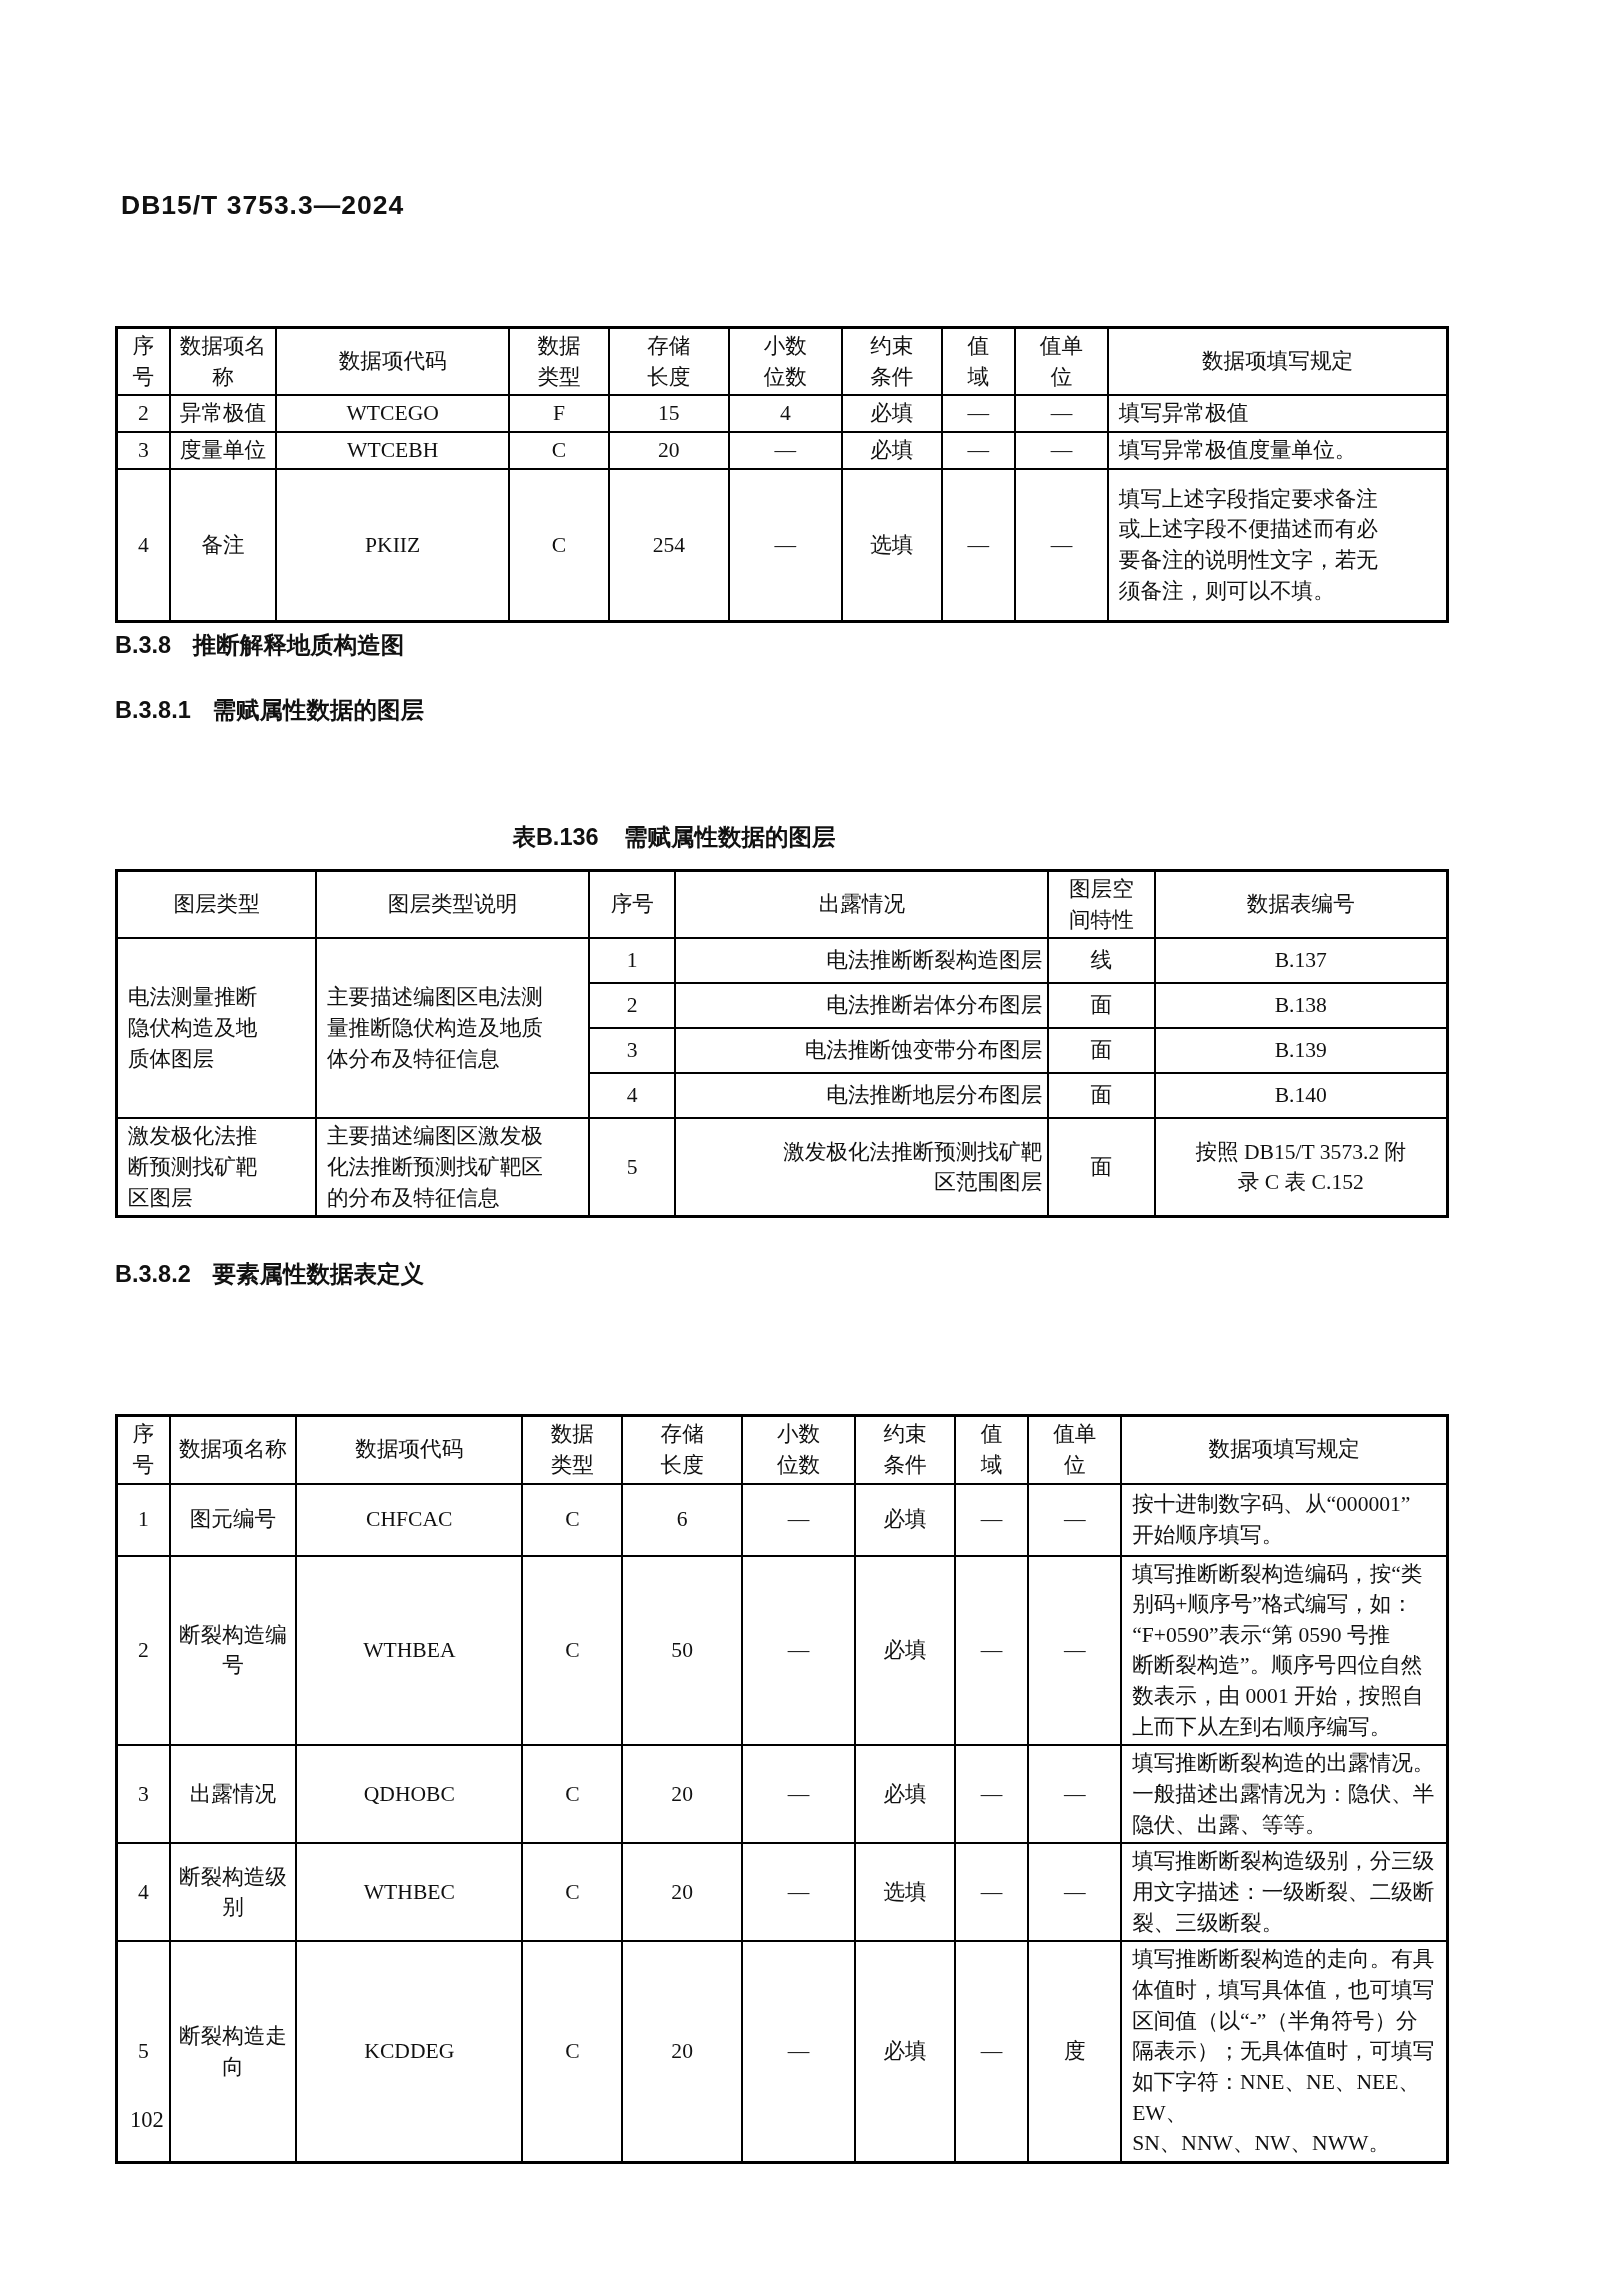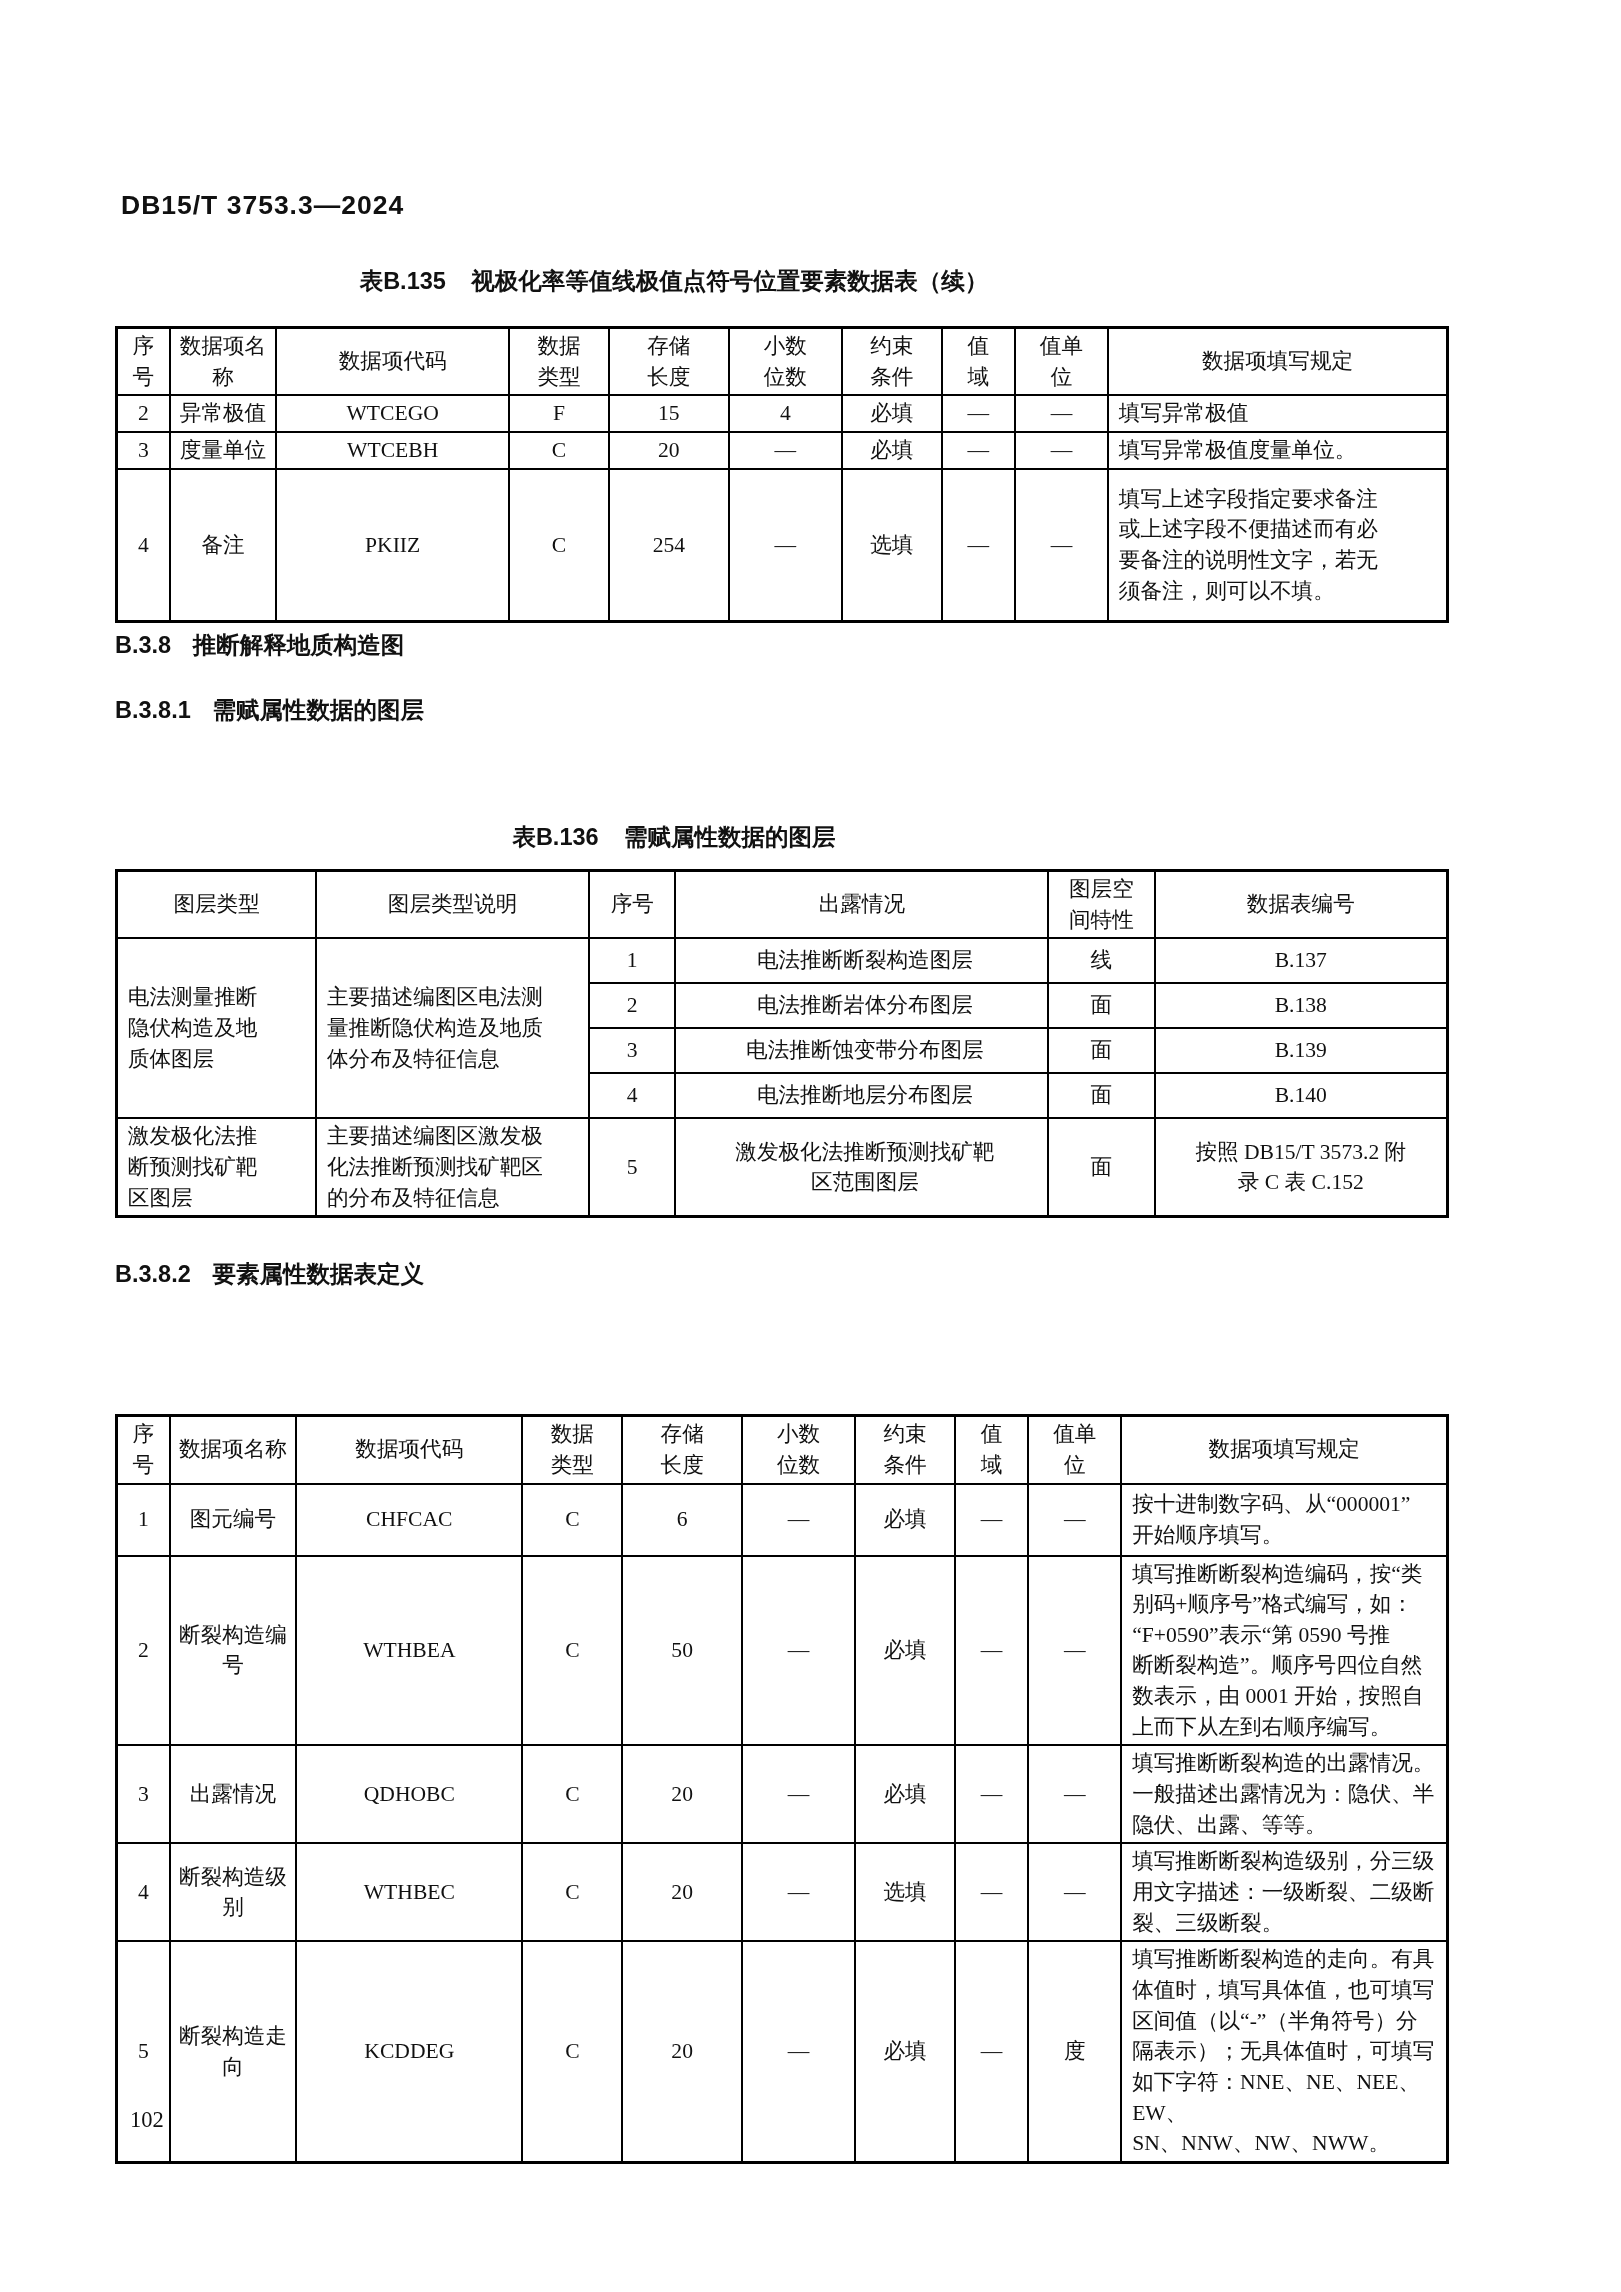--- a/index.html
+++ b/index.html
@@ -63,9 +63,6 @@
 
   <div class="doc-code">DB15/T 3753.3—2024</div>
 
-  <div class="caption" style="top:265px;">
-    <span class="cap-num">表B.135</span><span>视极化率等值线极值点符号位置要素数据表（续）</span>
-  </div>
 
   <div class="tblwrap" style="top:326px;">
     <table>

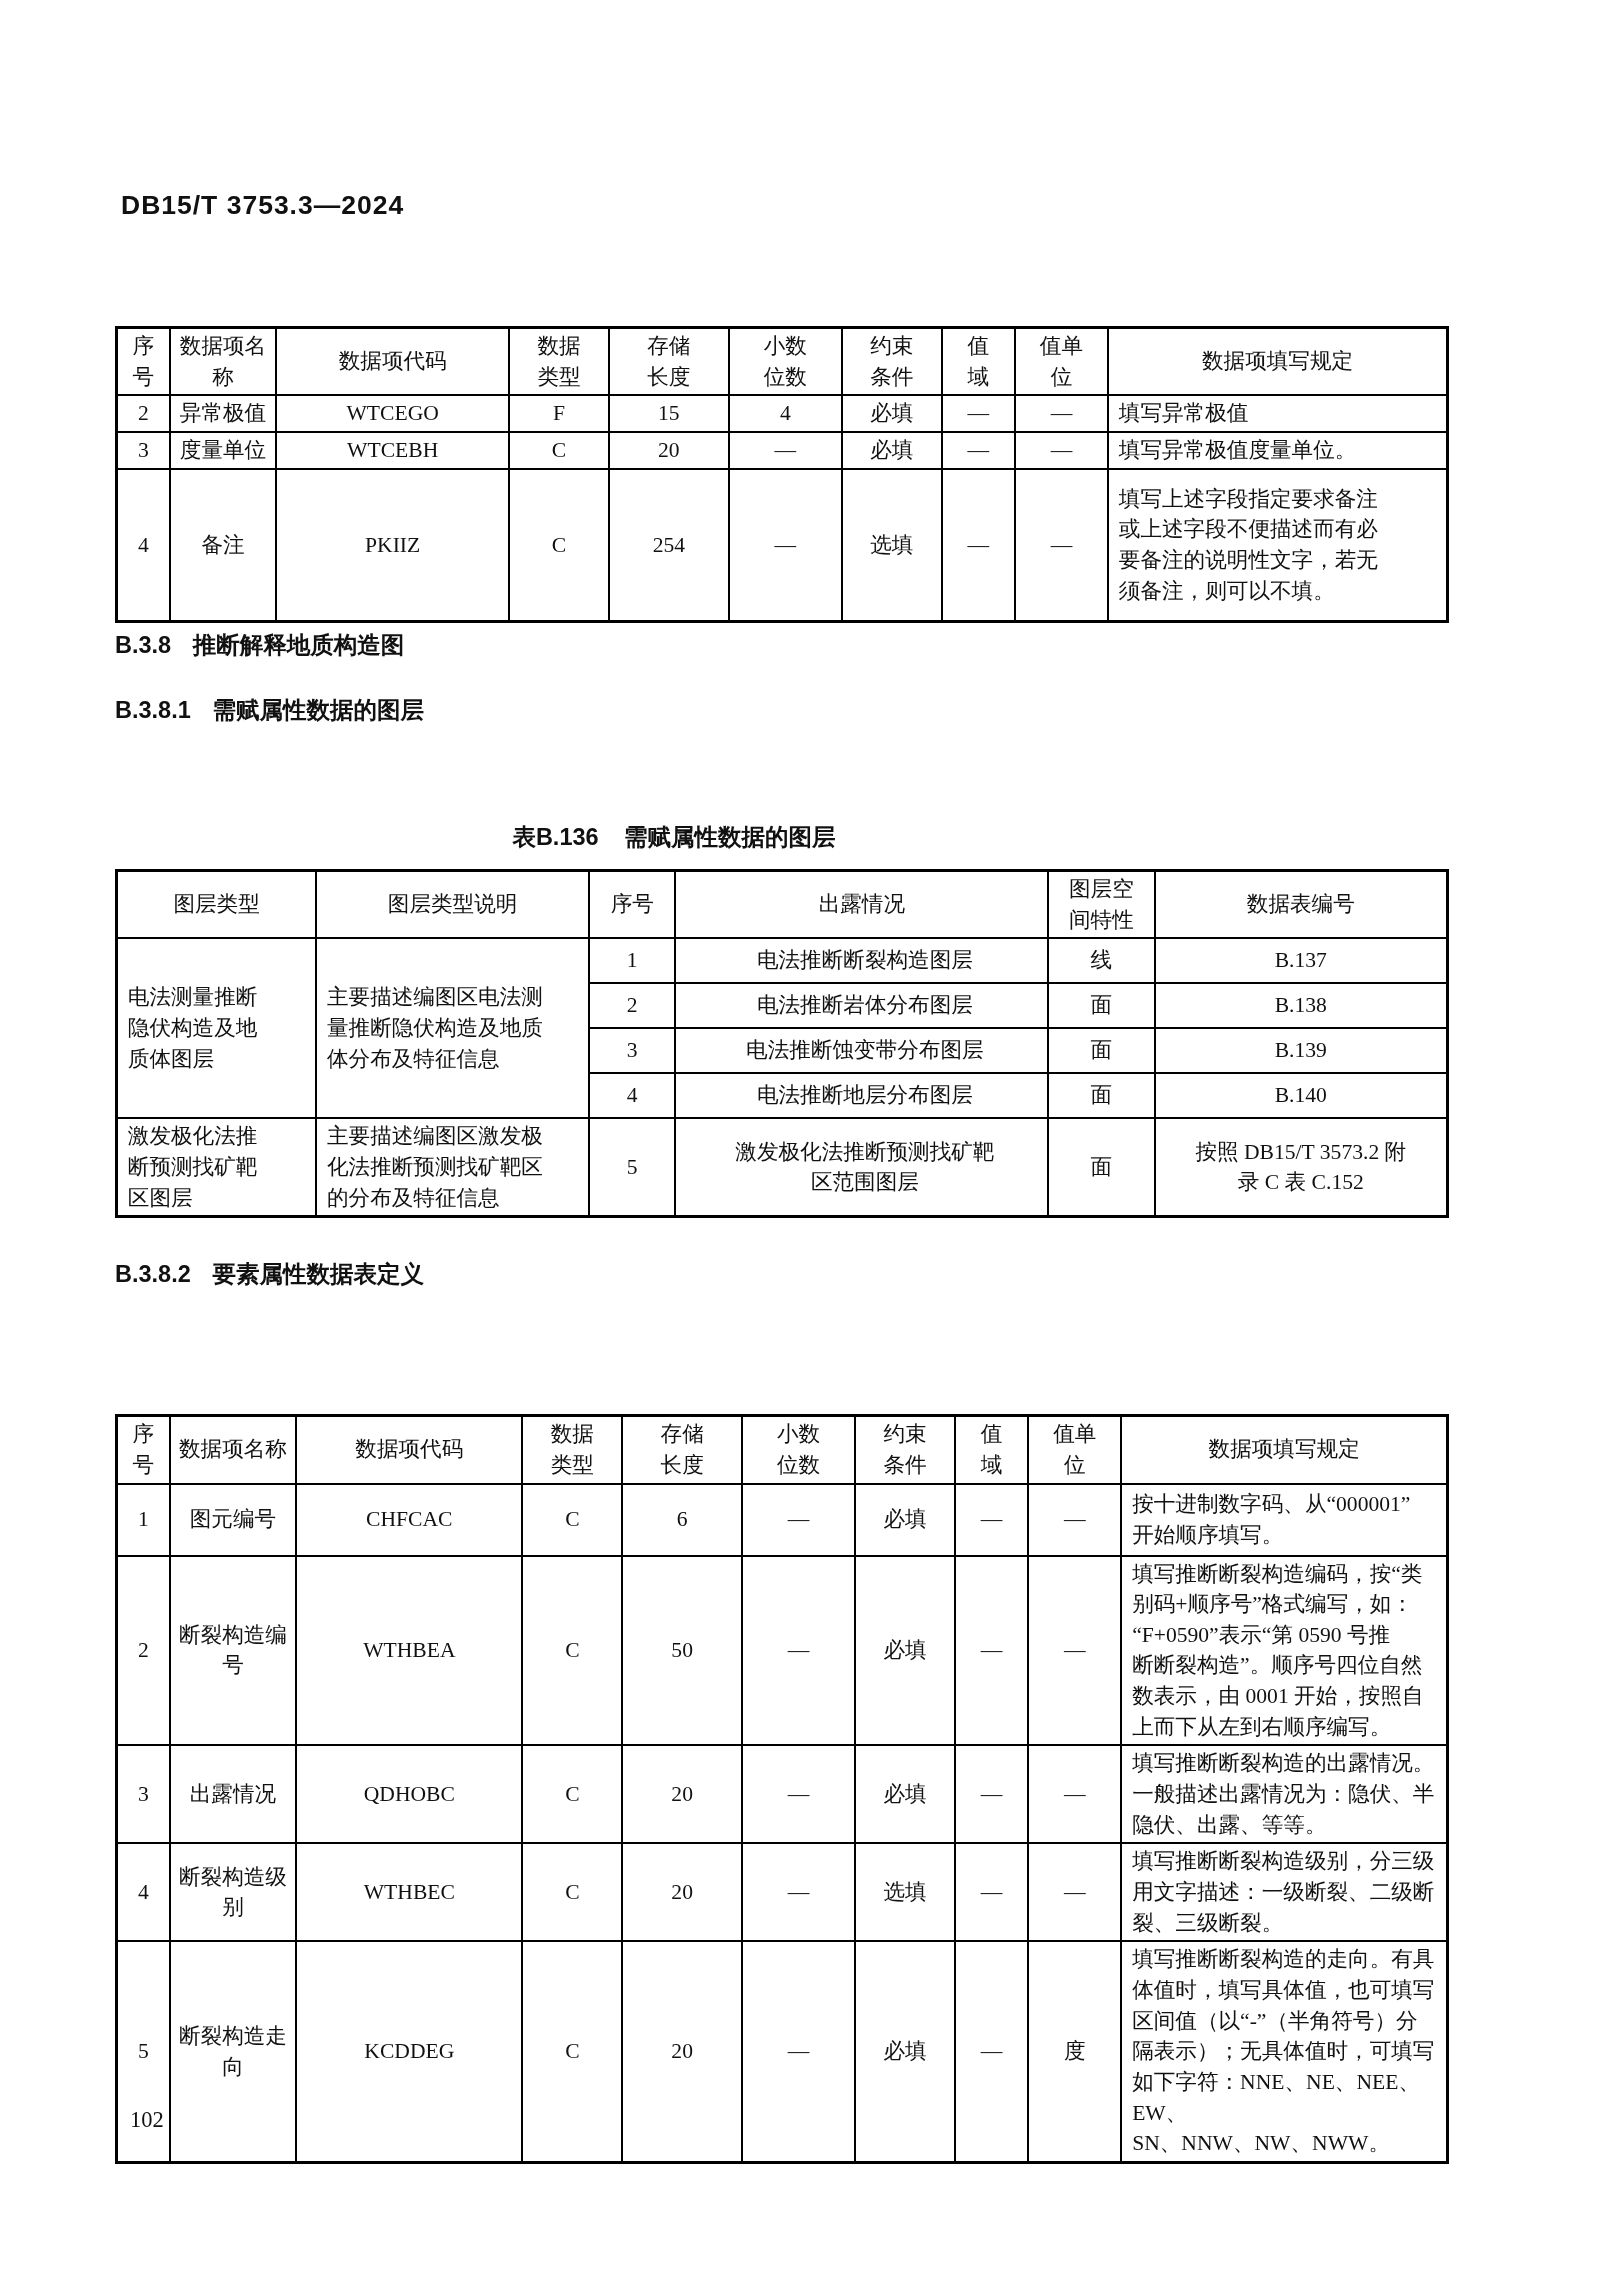--- a/index.html
+++ b/index.html
@@ -52,7 +52,7 @@
   }
   thead th { border-bottom:2.9px solid #000; }
   td.left { text-align:left; padding-left:9.8px; }
-  td.padname { text-align:center; padding-left:11px; }
+  td.padname { text-align:right; padding-left:11px; }
 
   .page-num { position:absolute; left:130px; top:2107px; font-size:22.5px; }
 </style>

